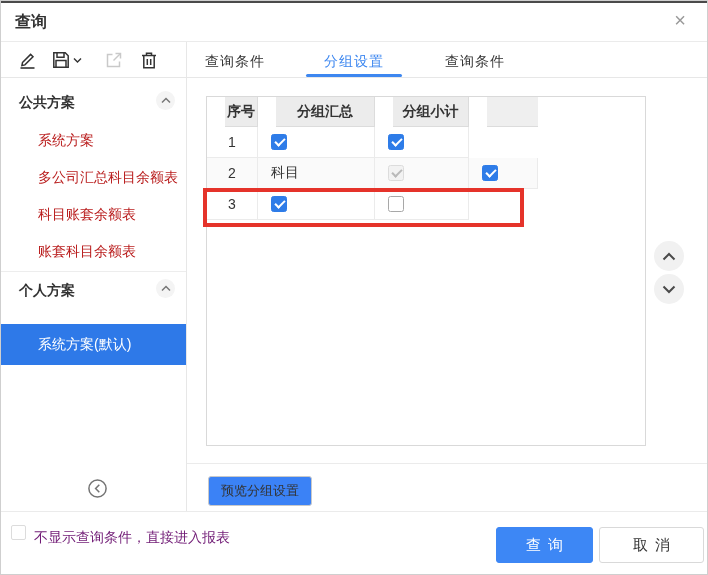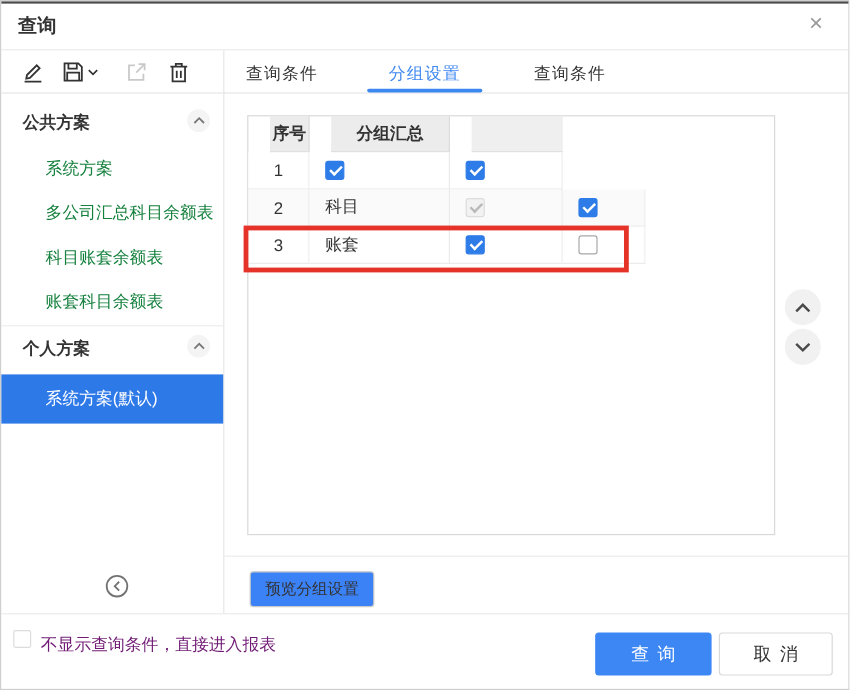--- a/index.html
+++ b/index.html
@@ -194,6 +194,7 @@
     <div class="t-row t-head">
       <div class="th">序号</div>
       <div class="th">分组汇总</div>
+      <div class="th">分组小计</div>
       <div class="th filler"></div>
     </div>
     <div class="t-row">

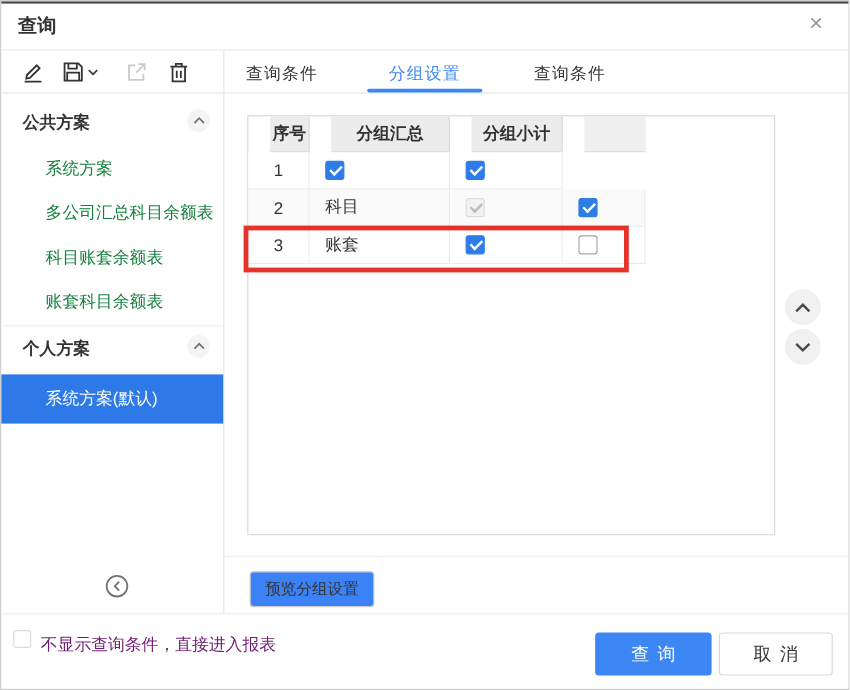--- a/index.html
+++ b/index.html
@@ -31,7 +31,7 @@
   .sec1-chev { top:90px; } .sec2-chev { top:278px; }
   .sec-divider { position:absolute; left:0; top:270px; width:185px; height:1px; background:#ededed; }
   .sitem { position:absolute; left:0; width:185px; height:37px; line-height:37px;
-           padding-left:37px; font-size:14px; color:#15803d; cursor:pointer; white-space:nowrap; }
+           padding-left:37px; font-size:14px; color:#b91c1c; cursor:pointer; white-space:nowrap; }
   .si-0 { top:121px; } .si-1 { top:158px; } .si-2 { top:195px; } .si-3 { top:232px; }
   .sitem.selected { top:311px; height:41px; line-height:41px; background:#2e79e8; color:#fff; }
   .collapse-btn { position:absolute; left:86px; top:477px; width:21px; height:21px; cursor:pointer; }

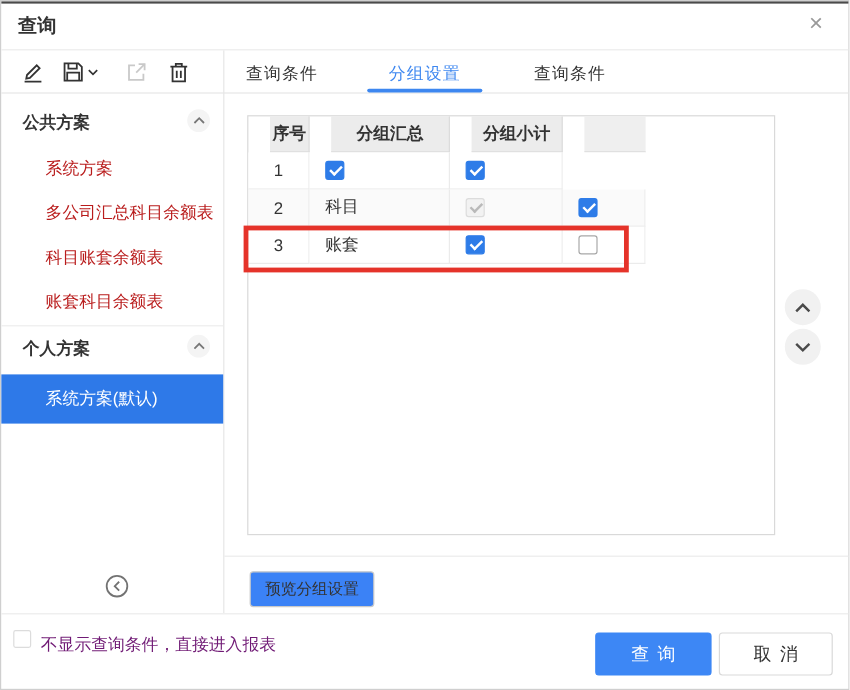--- a/index.html
+++ b/index.html
@@ -220,7 +220,6 @@
     </div>
     <div class="t-row">
       <div class="td seq">3</div>
-      <div class="td name">账套</div>
       <div class="td cbc">
           <div class="cb checked"></div>
         </div>

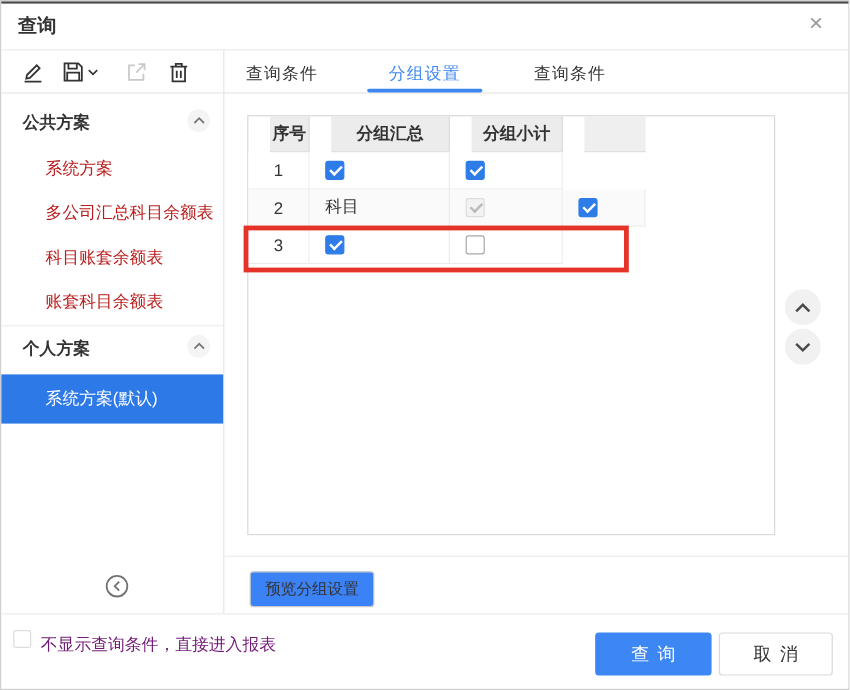--- a/index.html
+++ b/index.html
@@ -33,7 +33,7 @@
   .sitem { position:absolute; left:0; width:185px; height:37px; line-height:37px;
            padding-left:37px; font-size:14px; color:#b91c1c; cursor:pointer; white-space:nowrap; }
   .si-0 { top:121px; } .si-1 { top:158px; } .si-2 { top:195px; } .si-3 { top:232px; }
-  .sitem.selected { top:311px; height:41px; line-height:41px; background:#2e79e8; color:#fff; }
+  .sitem.selected { top:323px; height:41px; line-height:41px; background:#2e79e8; color:#fff; }
   .collapse-btn { position:absolute; left:86px; top:477px; width:21px; height:21px; cursor:pointer; }
 
   

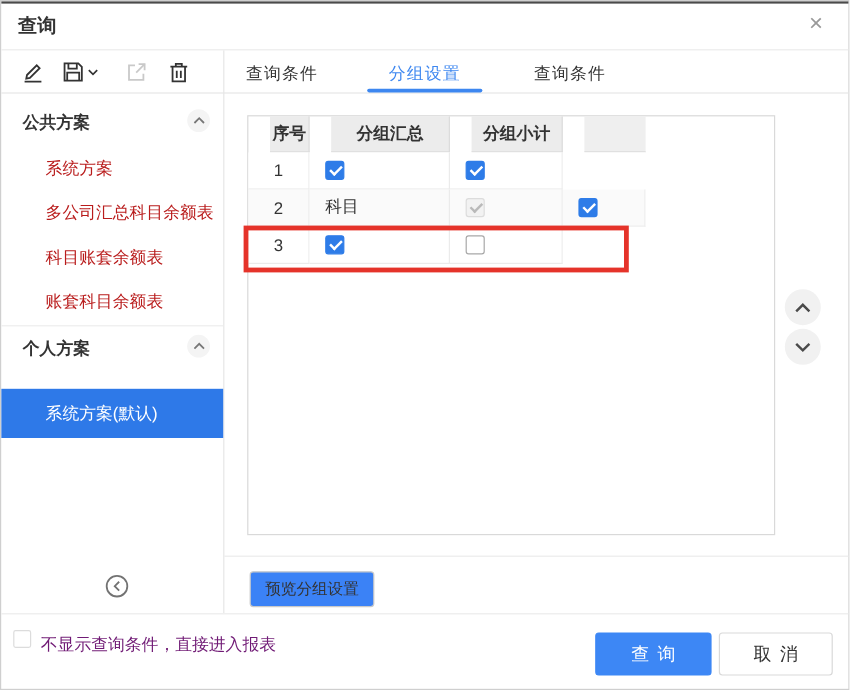--- a/index.html
+++ b/index.html
@@ -93,7 +93,7 @@
          display:flex; align-items:center; justify-content:center; cursor:pointer; }
   .btn span { letter-spacing:7px; margin-right:-7px; }
   .btn-query { left:495px; width:97px; background:#3d87f5; color:#fff; border:1px solid #3d87f5; }
-  .btn-cancel { left:598px; width:95px; background:#fff; color:#333; border:1px solid #d9d9d9; }
+  .btn-cancel { left:598px; width:105px; background:#fff; color:#333; border:1px solid #d9d9d9; }
 
   svg { display:block; }
 </style>

